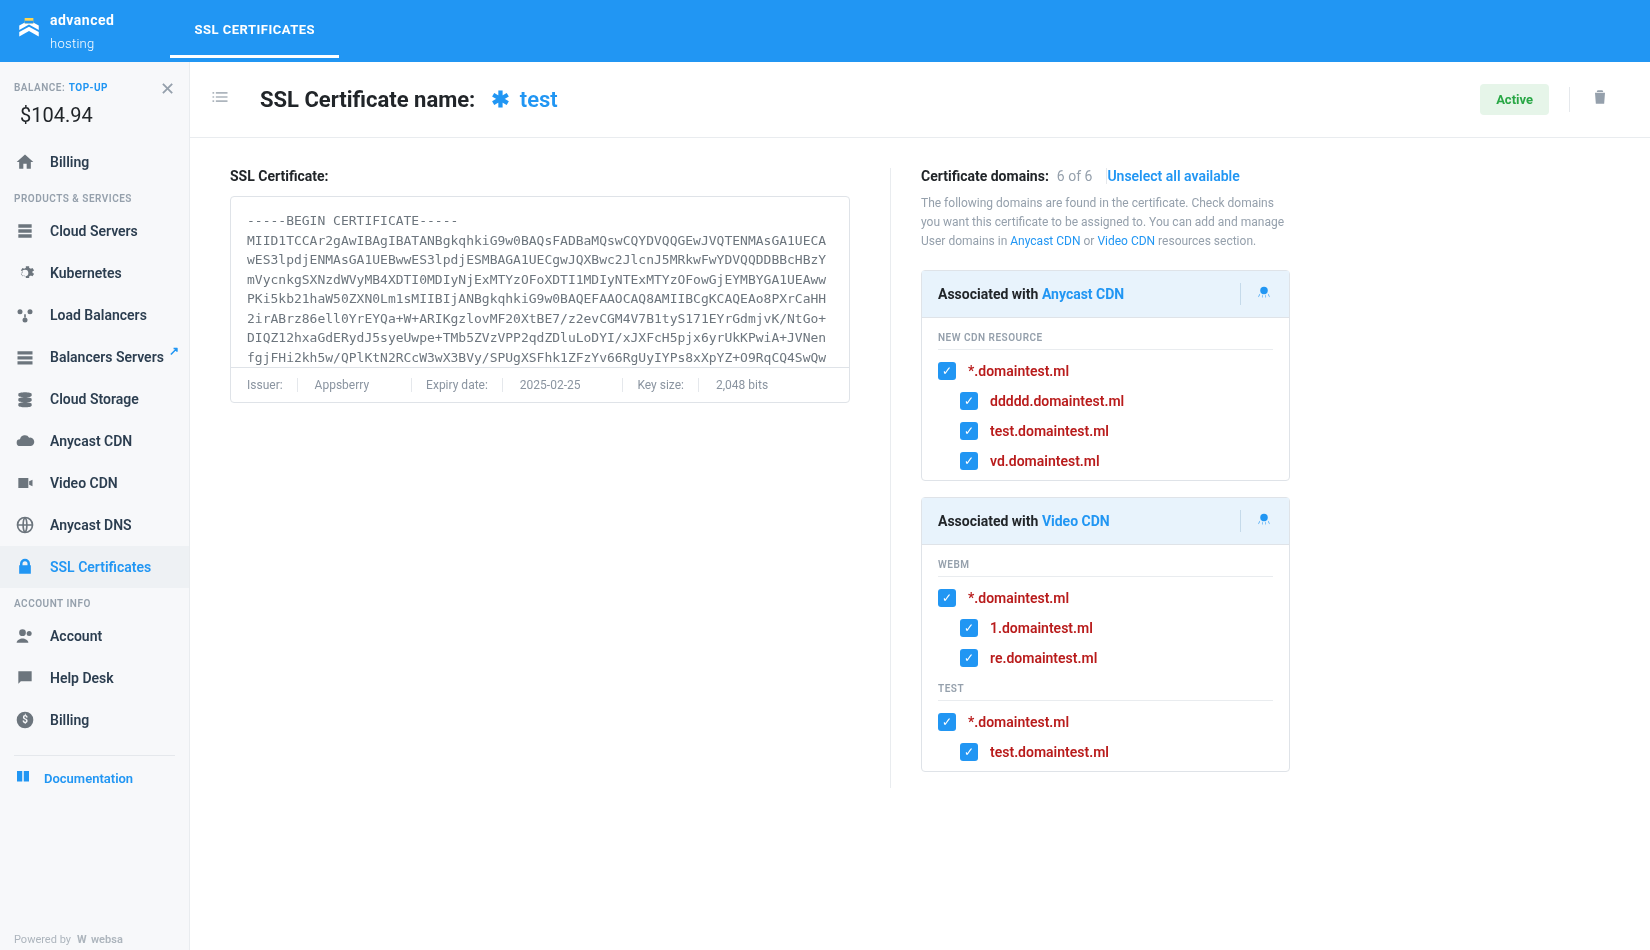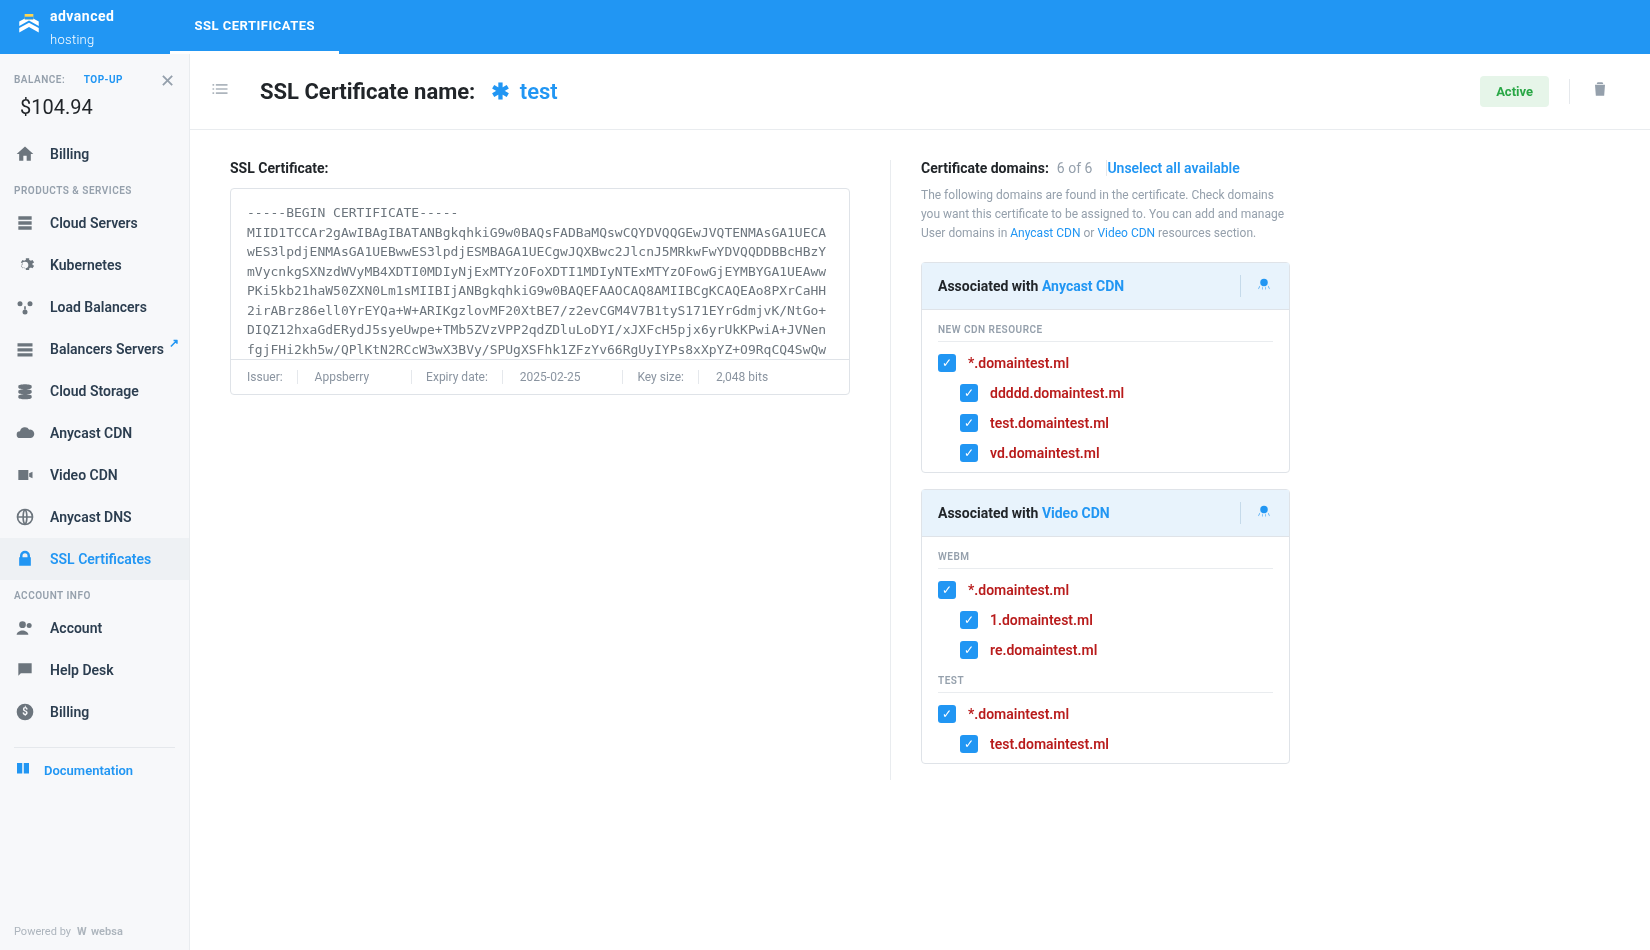--- a/index.html
+++ b/index.html
@@ -4,7 +4,7 @@
 <style>
 * { box-sizing: border-box; margin: 0; padding: 0; }
 body { font-family: -apple-system, BlinkMacSystemFont, "Segoe UI", Roboto, Helvetica, Arial, sans-serif; background: #fff; color: #212529; font-size: 14px; }
-.topbar { background: #2196f3; height: 54px; display: flex; align-items: center; padding-left: 16px; }
+.topbar { background: #2196f3; height: 62px; display: flex; align-items: center; padding-left: 16px; }
 .logo { display: flex; align-items: center; color: #fff; font-weight: 600; margin-right: 40px; }
 .logo-icon { width: 26px; height: 26px; margin-right: 8px; position: relative; }
 .logo-icon svg { width: 100%; height: 100%; }

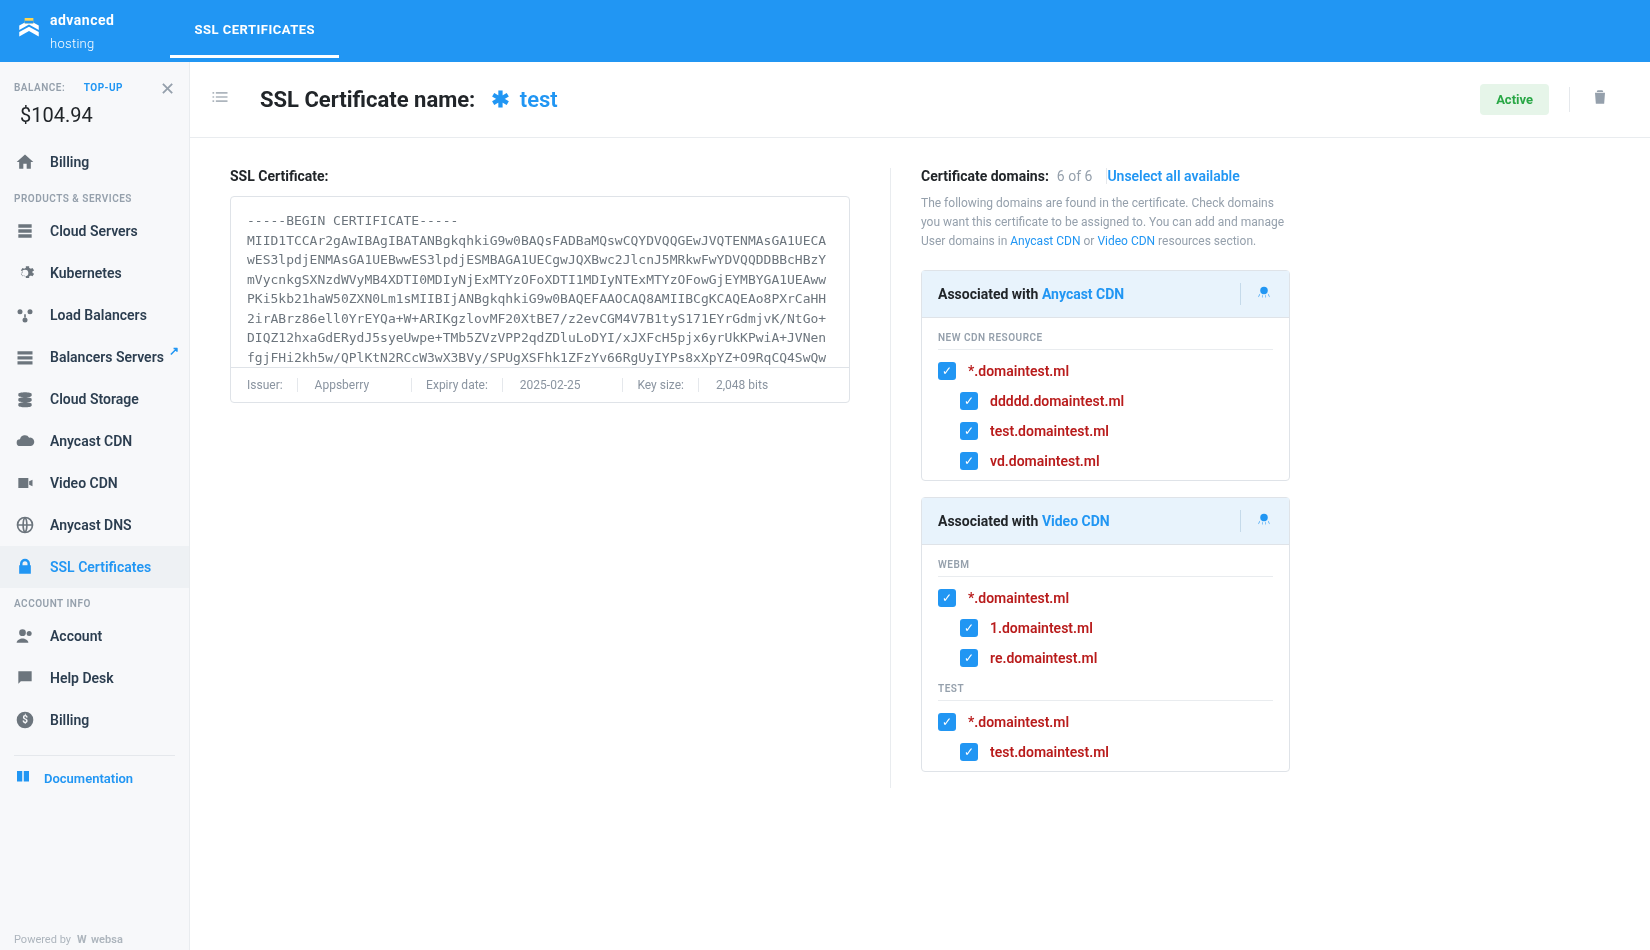--- a/index.html
+++ b/index.html
@@ -16,7 +16,7 @@
 .sidebar { width: 190px; background: #f7f8fa; border-right: 1px solid #e9ecef; display: flex; flex-direction: column; padding: 0; position: relative; }
 .balance-row { padding: 16px 14px 4px; display: flex; justify-content: space-between; align-items: flex-start; }
 .balance-lbl { font-size: 10px; letter-spacing: 0.5px; color: #95a0ac; font-weight: 600; }
-.topup { color: #2196f3; font-size: 10px; font-weight: 700; letter-spacing: 0.5px; margin-left: 15px; }
+.topup { color: #2196f3; font-size: 10px; font-weight: 700; letter-spacing: 0.5px; }
 .balance-amt { font-size: 20px; font-weight: 400; padding: 0 20px 14px; }
 .close-x { color: #95a0ac; font-size: 18px; cursor: pointer; }
 .nav { list-style: none; }

